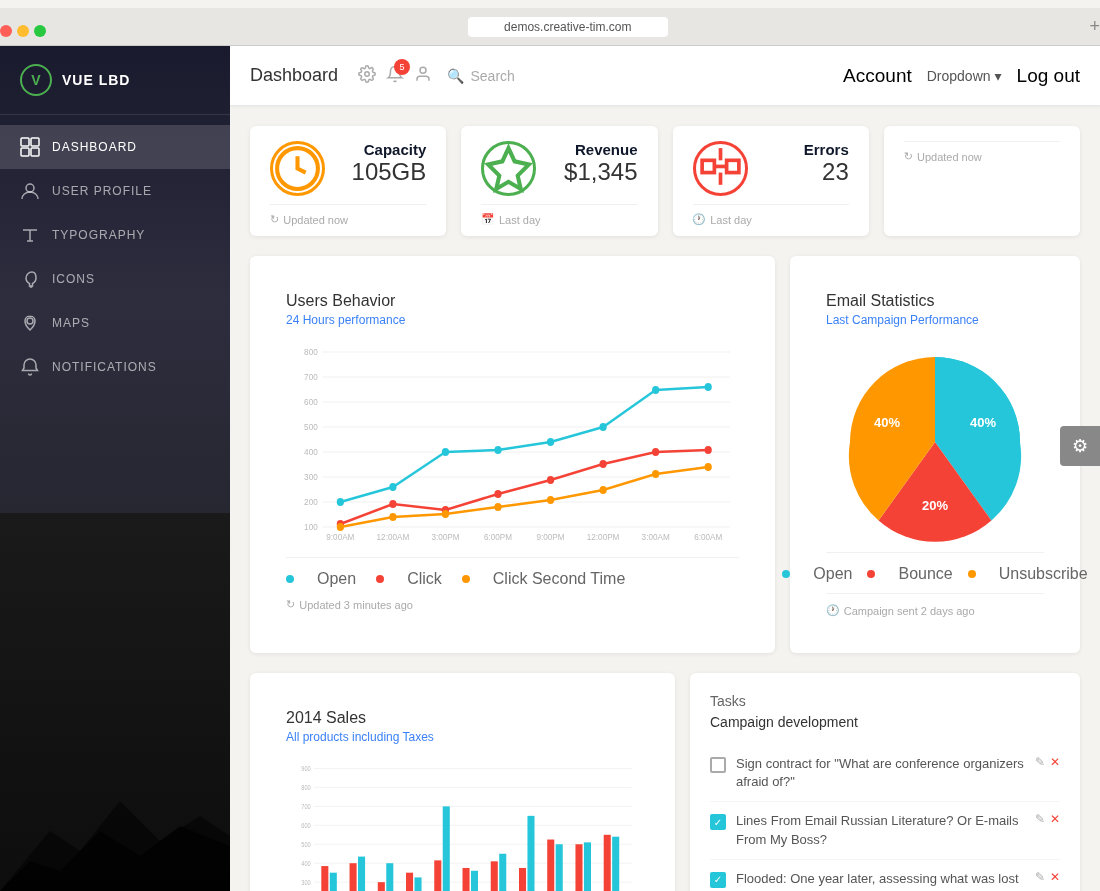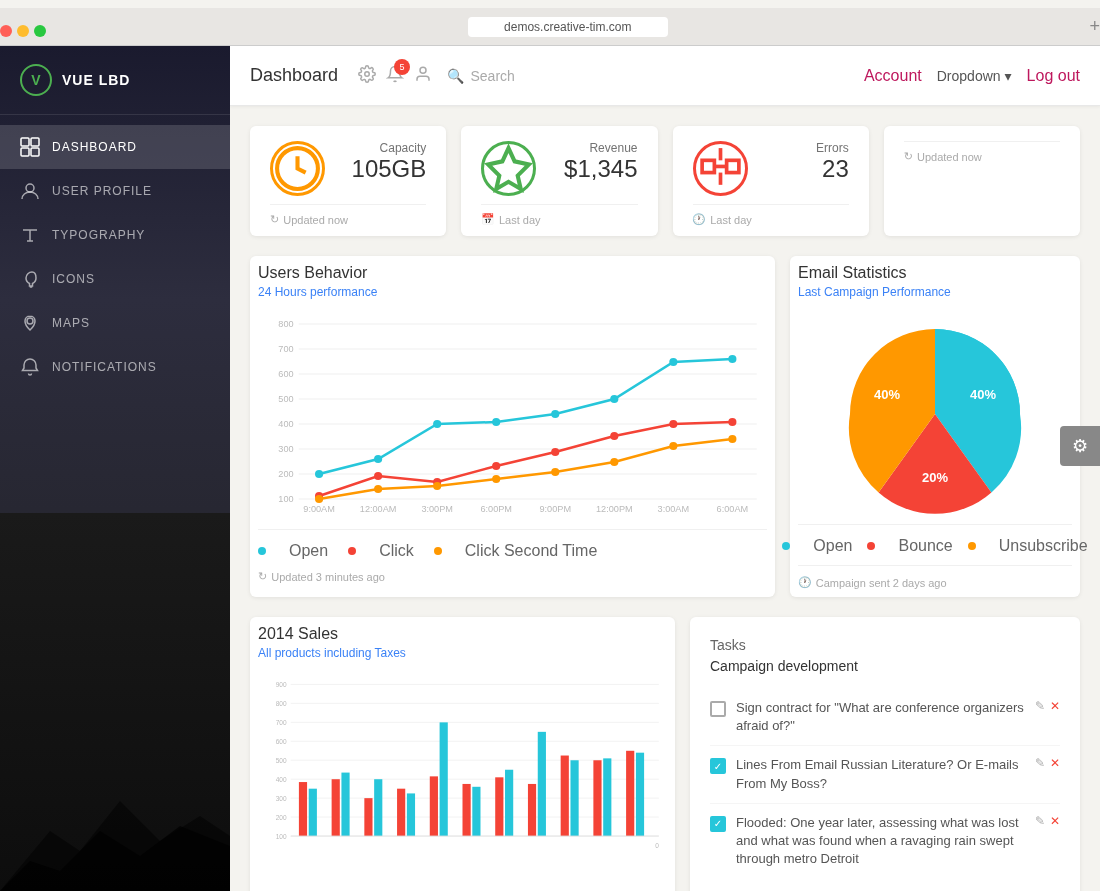--- a/index.html
+++ b/index.html
@@ -43,7 +43,7 @@
     .header-search { display: flex; align-items: center; gap: 6px; color: #aaa; font-size: 14px; }
     .header-search-icon { font-size: 14px; }
     .header-right { margin-left: auto; display: flex; align-items: center; gap: 15px; }
-    .header-link { font-size: 16px; color: #be185d; cursor: pointer; }
+    .header-link { font-size: 19px; color: #000000; cursor: pointer; }
     .dropdown-btn { font-size: 14px; color: #555; cursor: pointer; display: flex; align-items: center; gap: 4px; }
 
     

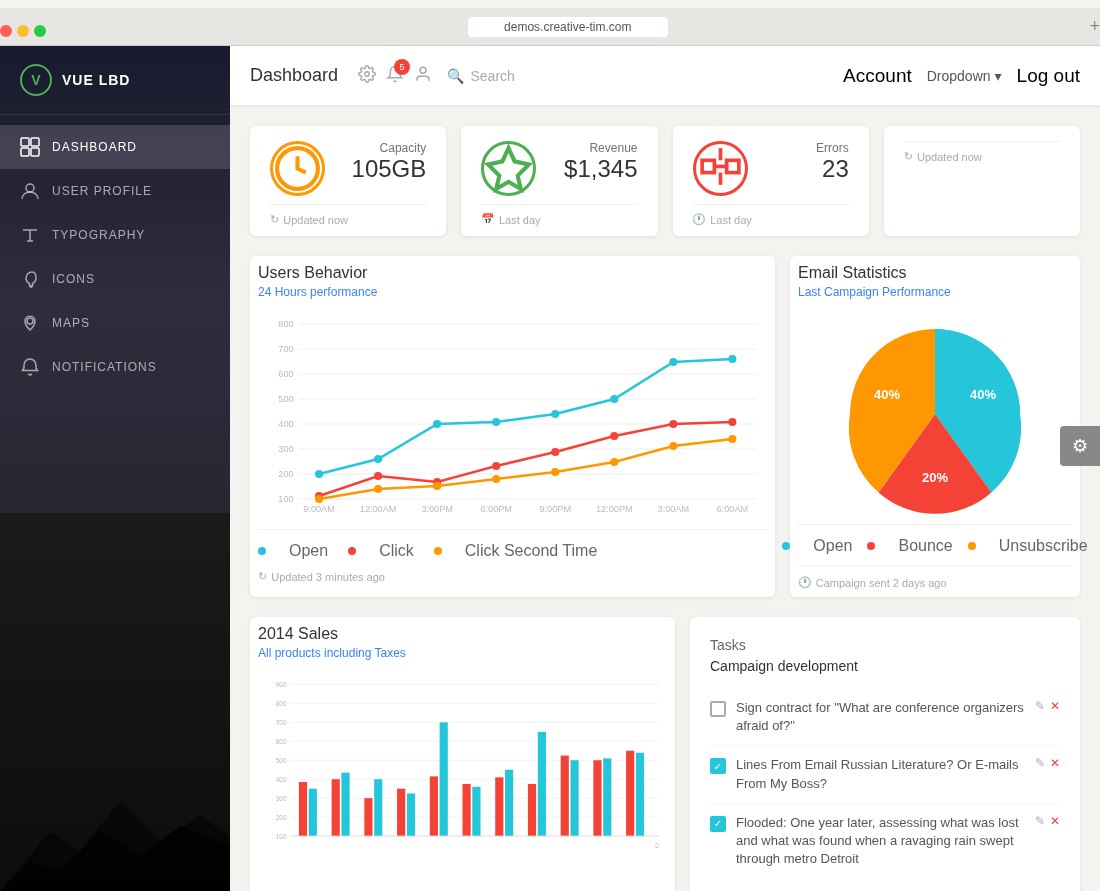--- a/index.html
+++ b/index.html
@@ -54,7 +54,7 @@
     .stat-card { background: white; border-radius: 6px; padding: 15px 20px 10px; box-shadow: 0 1px 4px rgba(0,0,0,0.08); }
     .stat-card-top { display: flex; justify-content: space-between; align-items: flex-start; margin-bottom: 8px; }
     .stat-info { text-align: right; }
-    .stat-label { font-size: 12px; color: #737373; display: block; }
+    .stat-label { font-size: 15px; color: #0f172a; display: block; font-weight: bold; }
     .stat-value { font-size: 24px; font-weight: 500; color: #333; display: block; }
     .stat-icon-wrap { width: 55px; height: 55px; border-radius: 50%; display: flex; align-items: center; justify-content: center; }
     .stat-icon-orange { border: 3px solid #ff9800; color: #ff9800; }

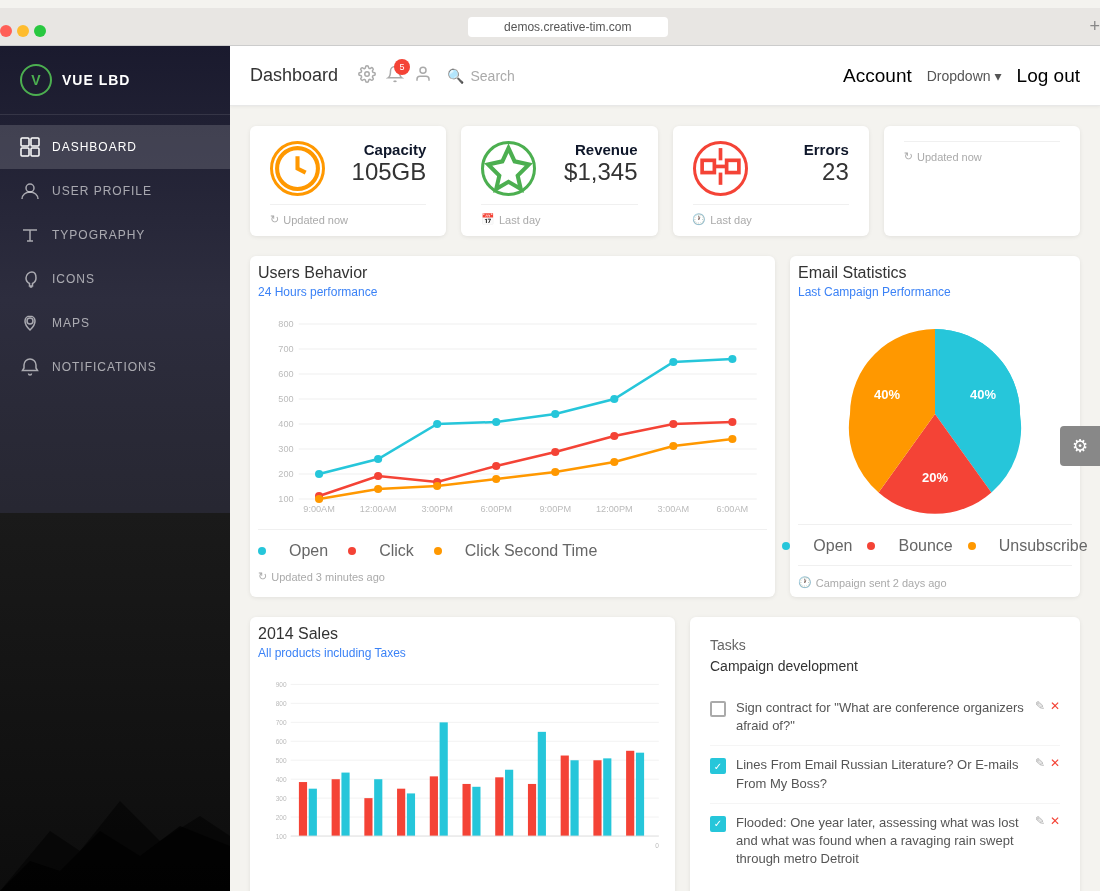--- a/index.html
+++ b/index.html
@@ -65,7 +65,7 @@
 
     
     .charts-row { display: grid; grid-template-columns: 1fr 290px; gap: 15px; margin-bottom: 20px; }
-    .chart-card { background: white; border-radius: 6px; box-shadow: 0 1px 4px rgba(0,0,0,0.08); padding: 8px; }
+    .chart-card { background: white; border-radius: 6px; box-shadow: 0 1px 4px rgba(0,0,0,0.08); padding: 36px; }
     .chart-title { font-size: 16px; color: #333; font-weight: 400; margin-bottom: 3px; }
     .chart-subtitle { font-size: 12px; color: #3b82f6; margin-bottom: 15px; }
 

